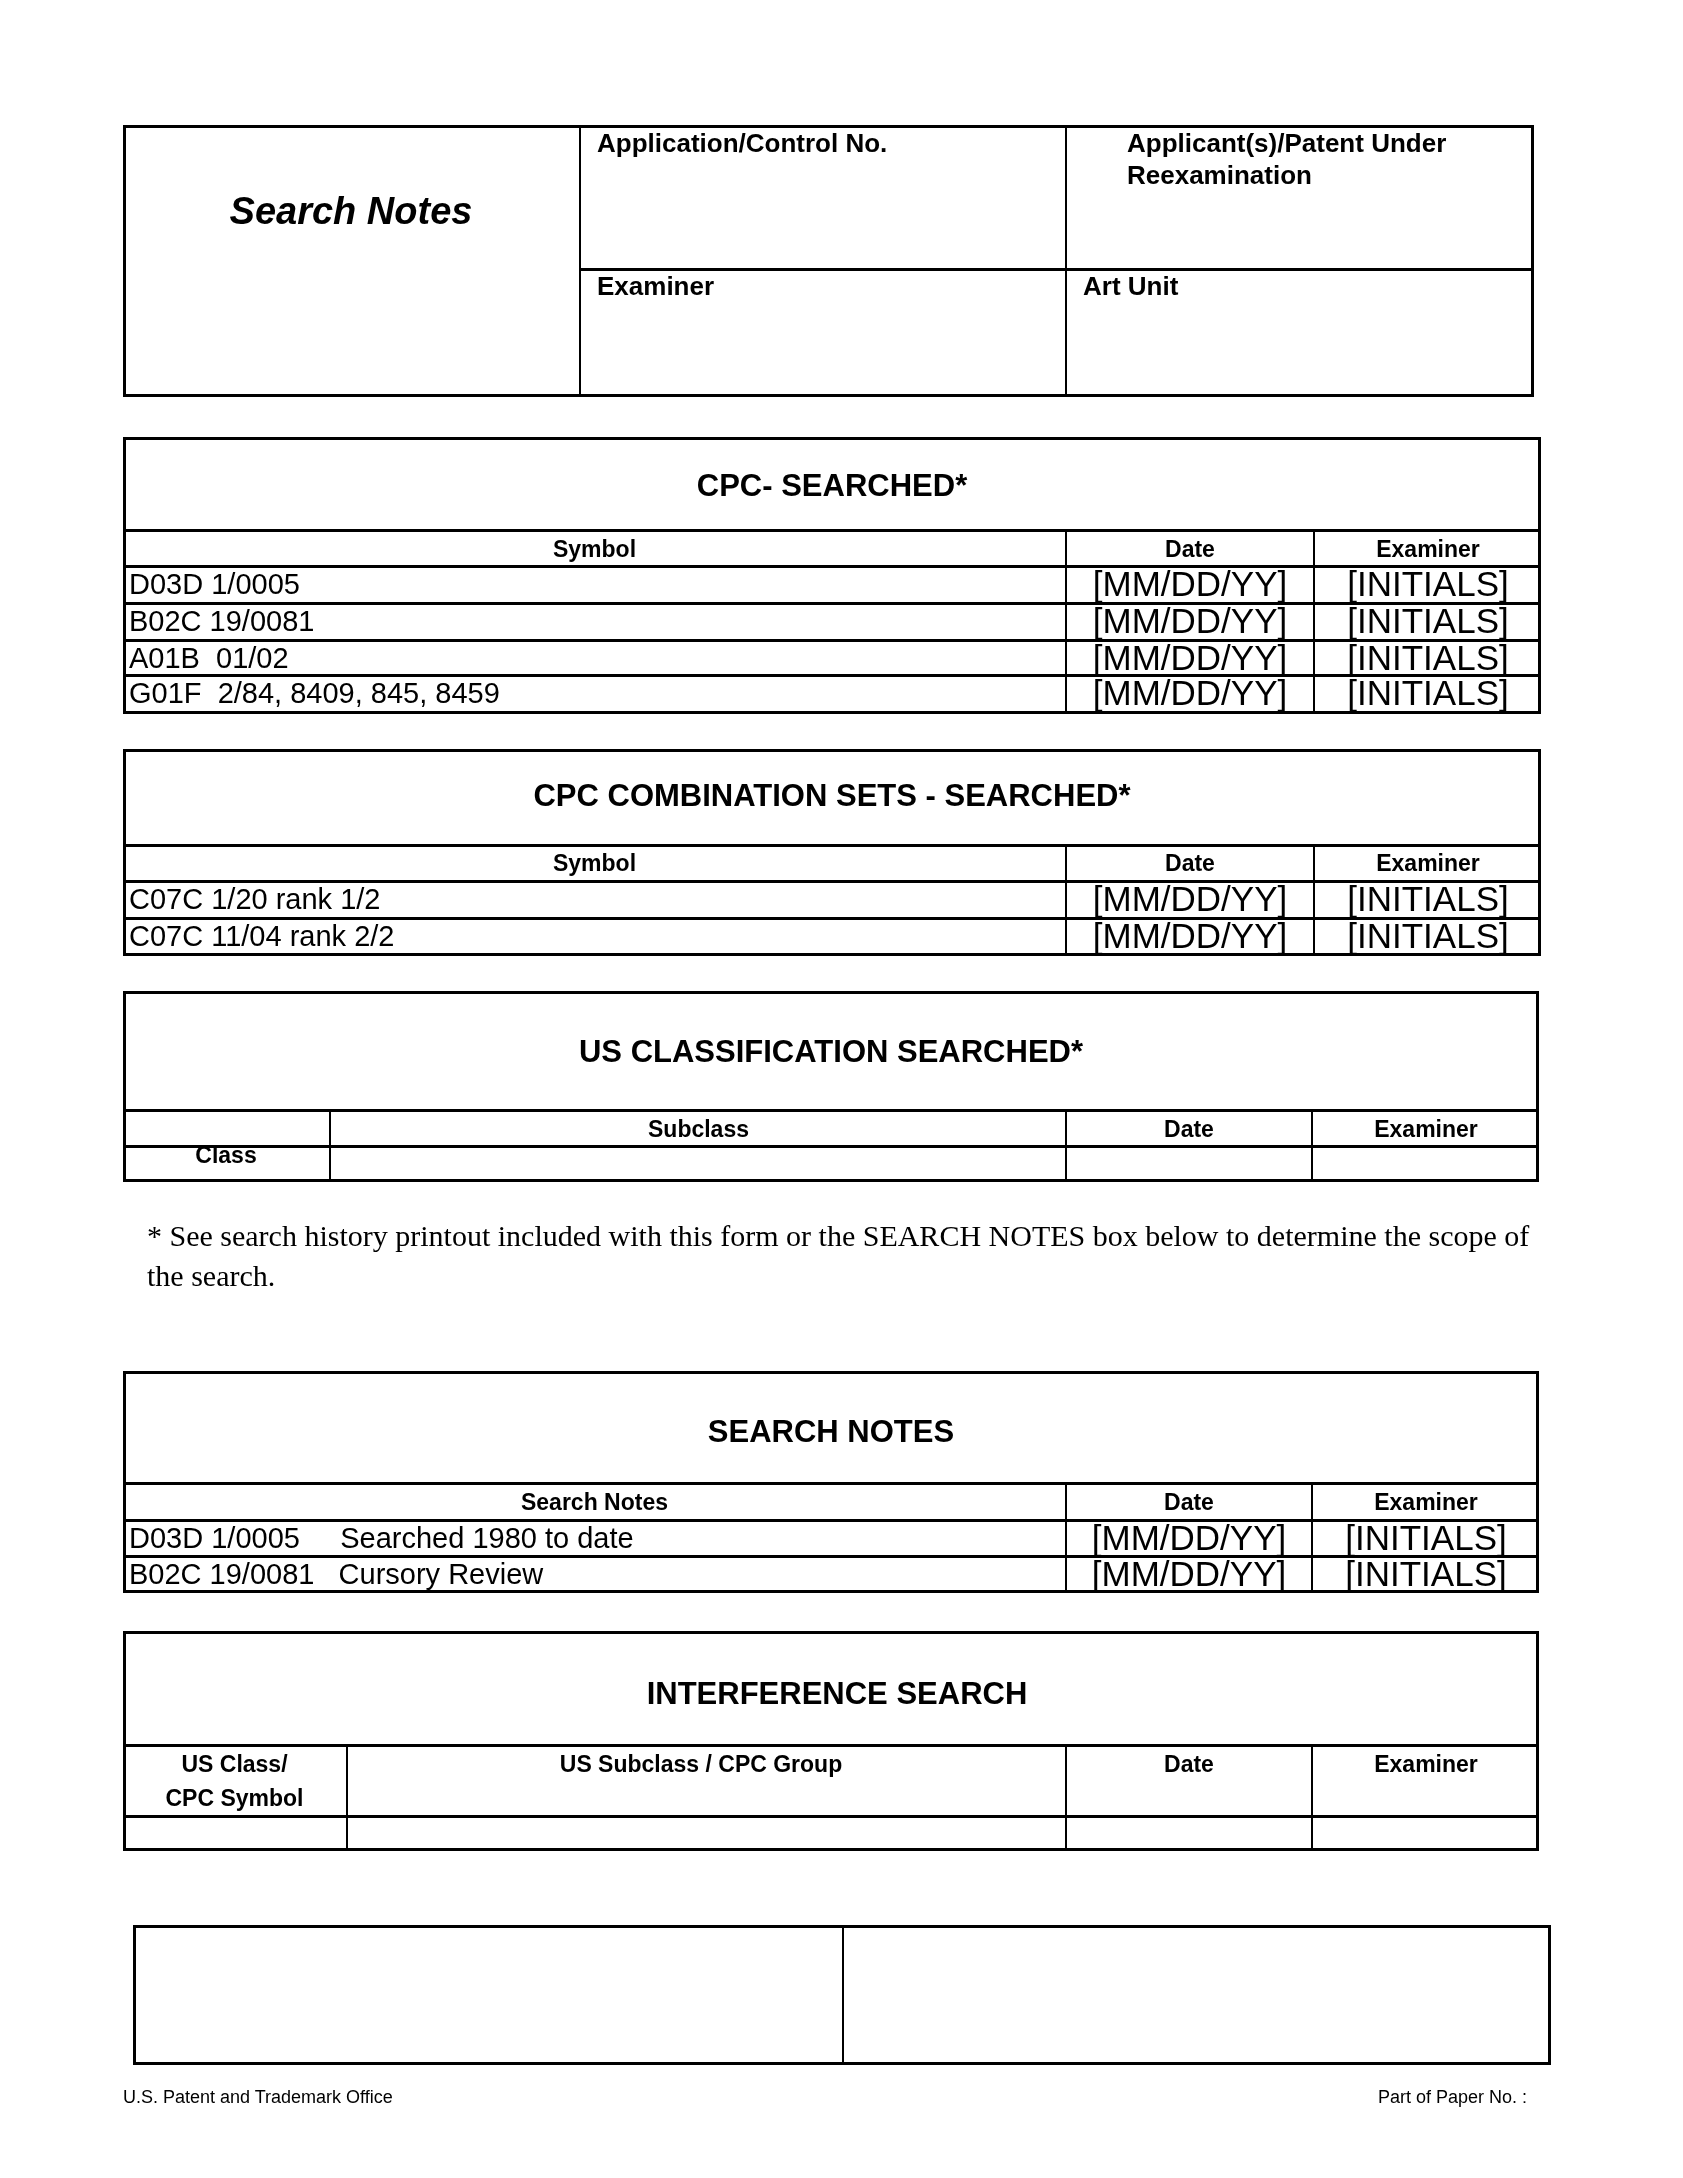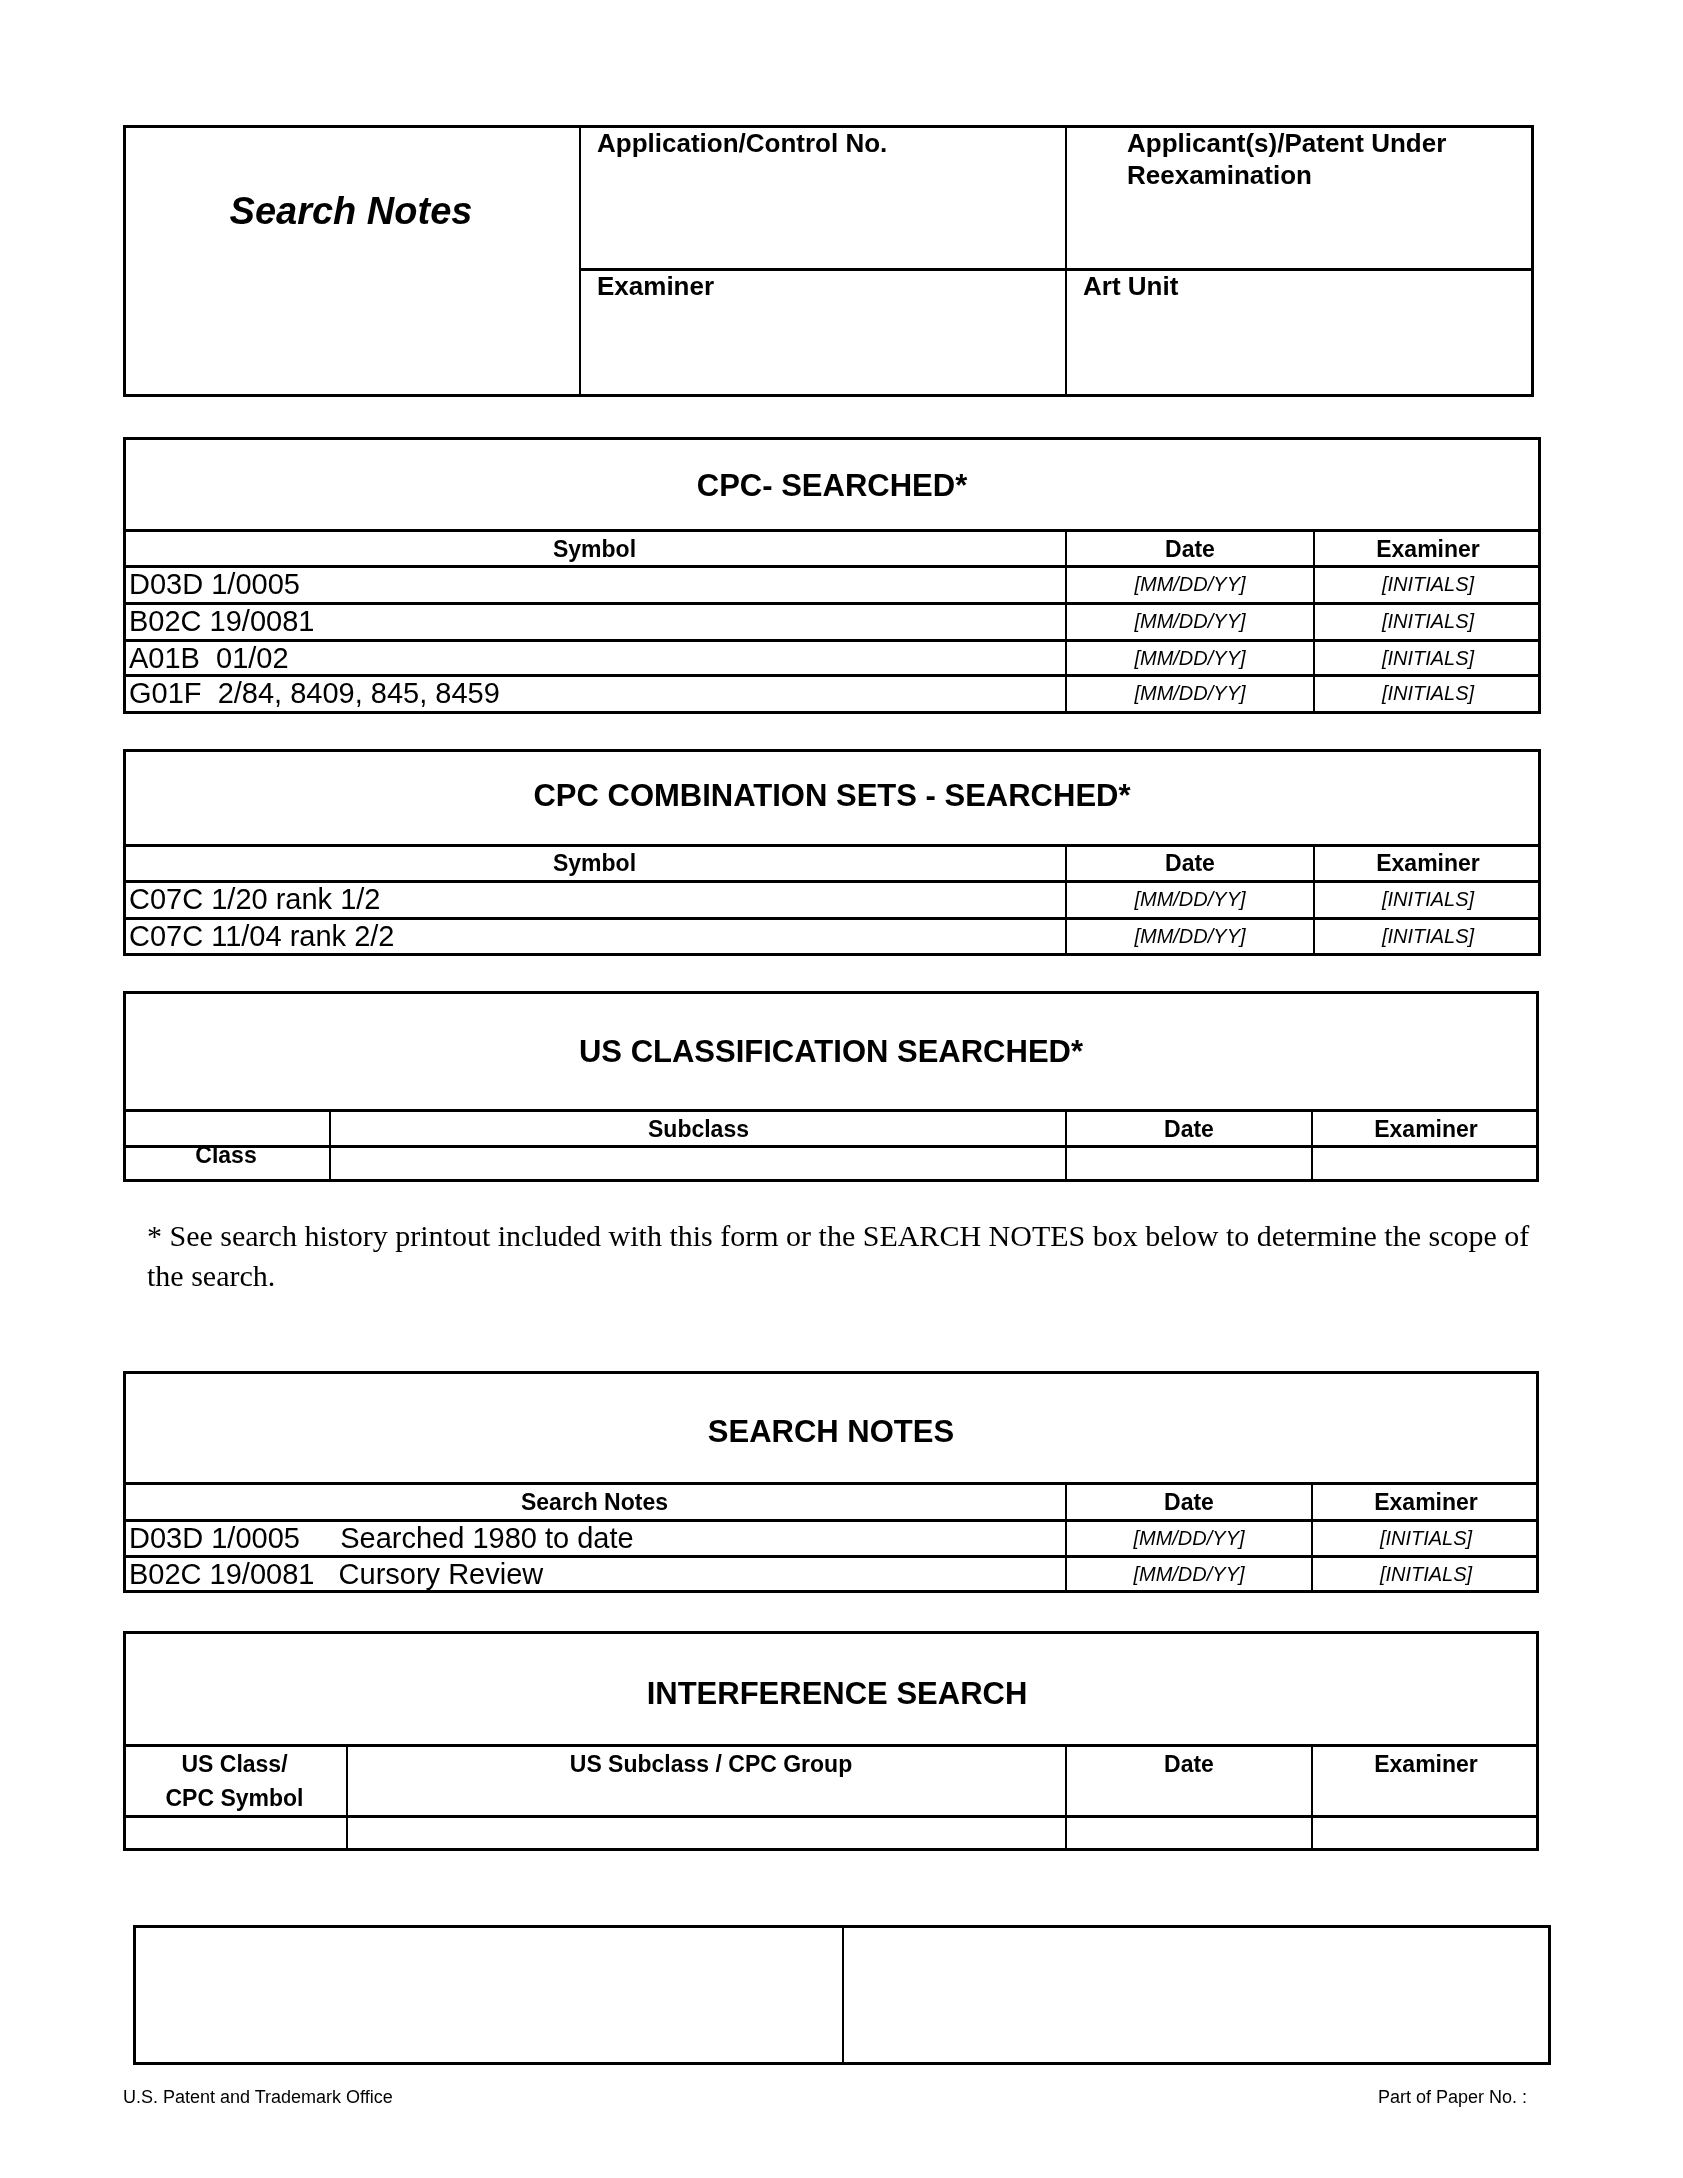--- a/index.html
+++ b/index.html
@@ -12,7 +12,7 @@
   .title { position:absolute; left:0; right:0; text-align:center; font-weight:bold; font-size:31px; }
   .colh { position:absolute; text-align:center; font-weight:bold; font-size:23px; line-height:34px; }
   .cell { position:absolute; font-size:29px; line-height:36px; white-space:pre; }
-  .cellc { position:absolute; font-size:20px; line-height:36px; text-align:center;font-style:italic; }
+  .cellc { position:absolute; font-size:35px; line-height:36px; text-align:center; }
   .foot { position:absolute; font-size:18px; }
   .note { position:absolute; font-family:"Liberation Serif", serif; font-size:30px; line-height:40px; }
 </style>

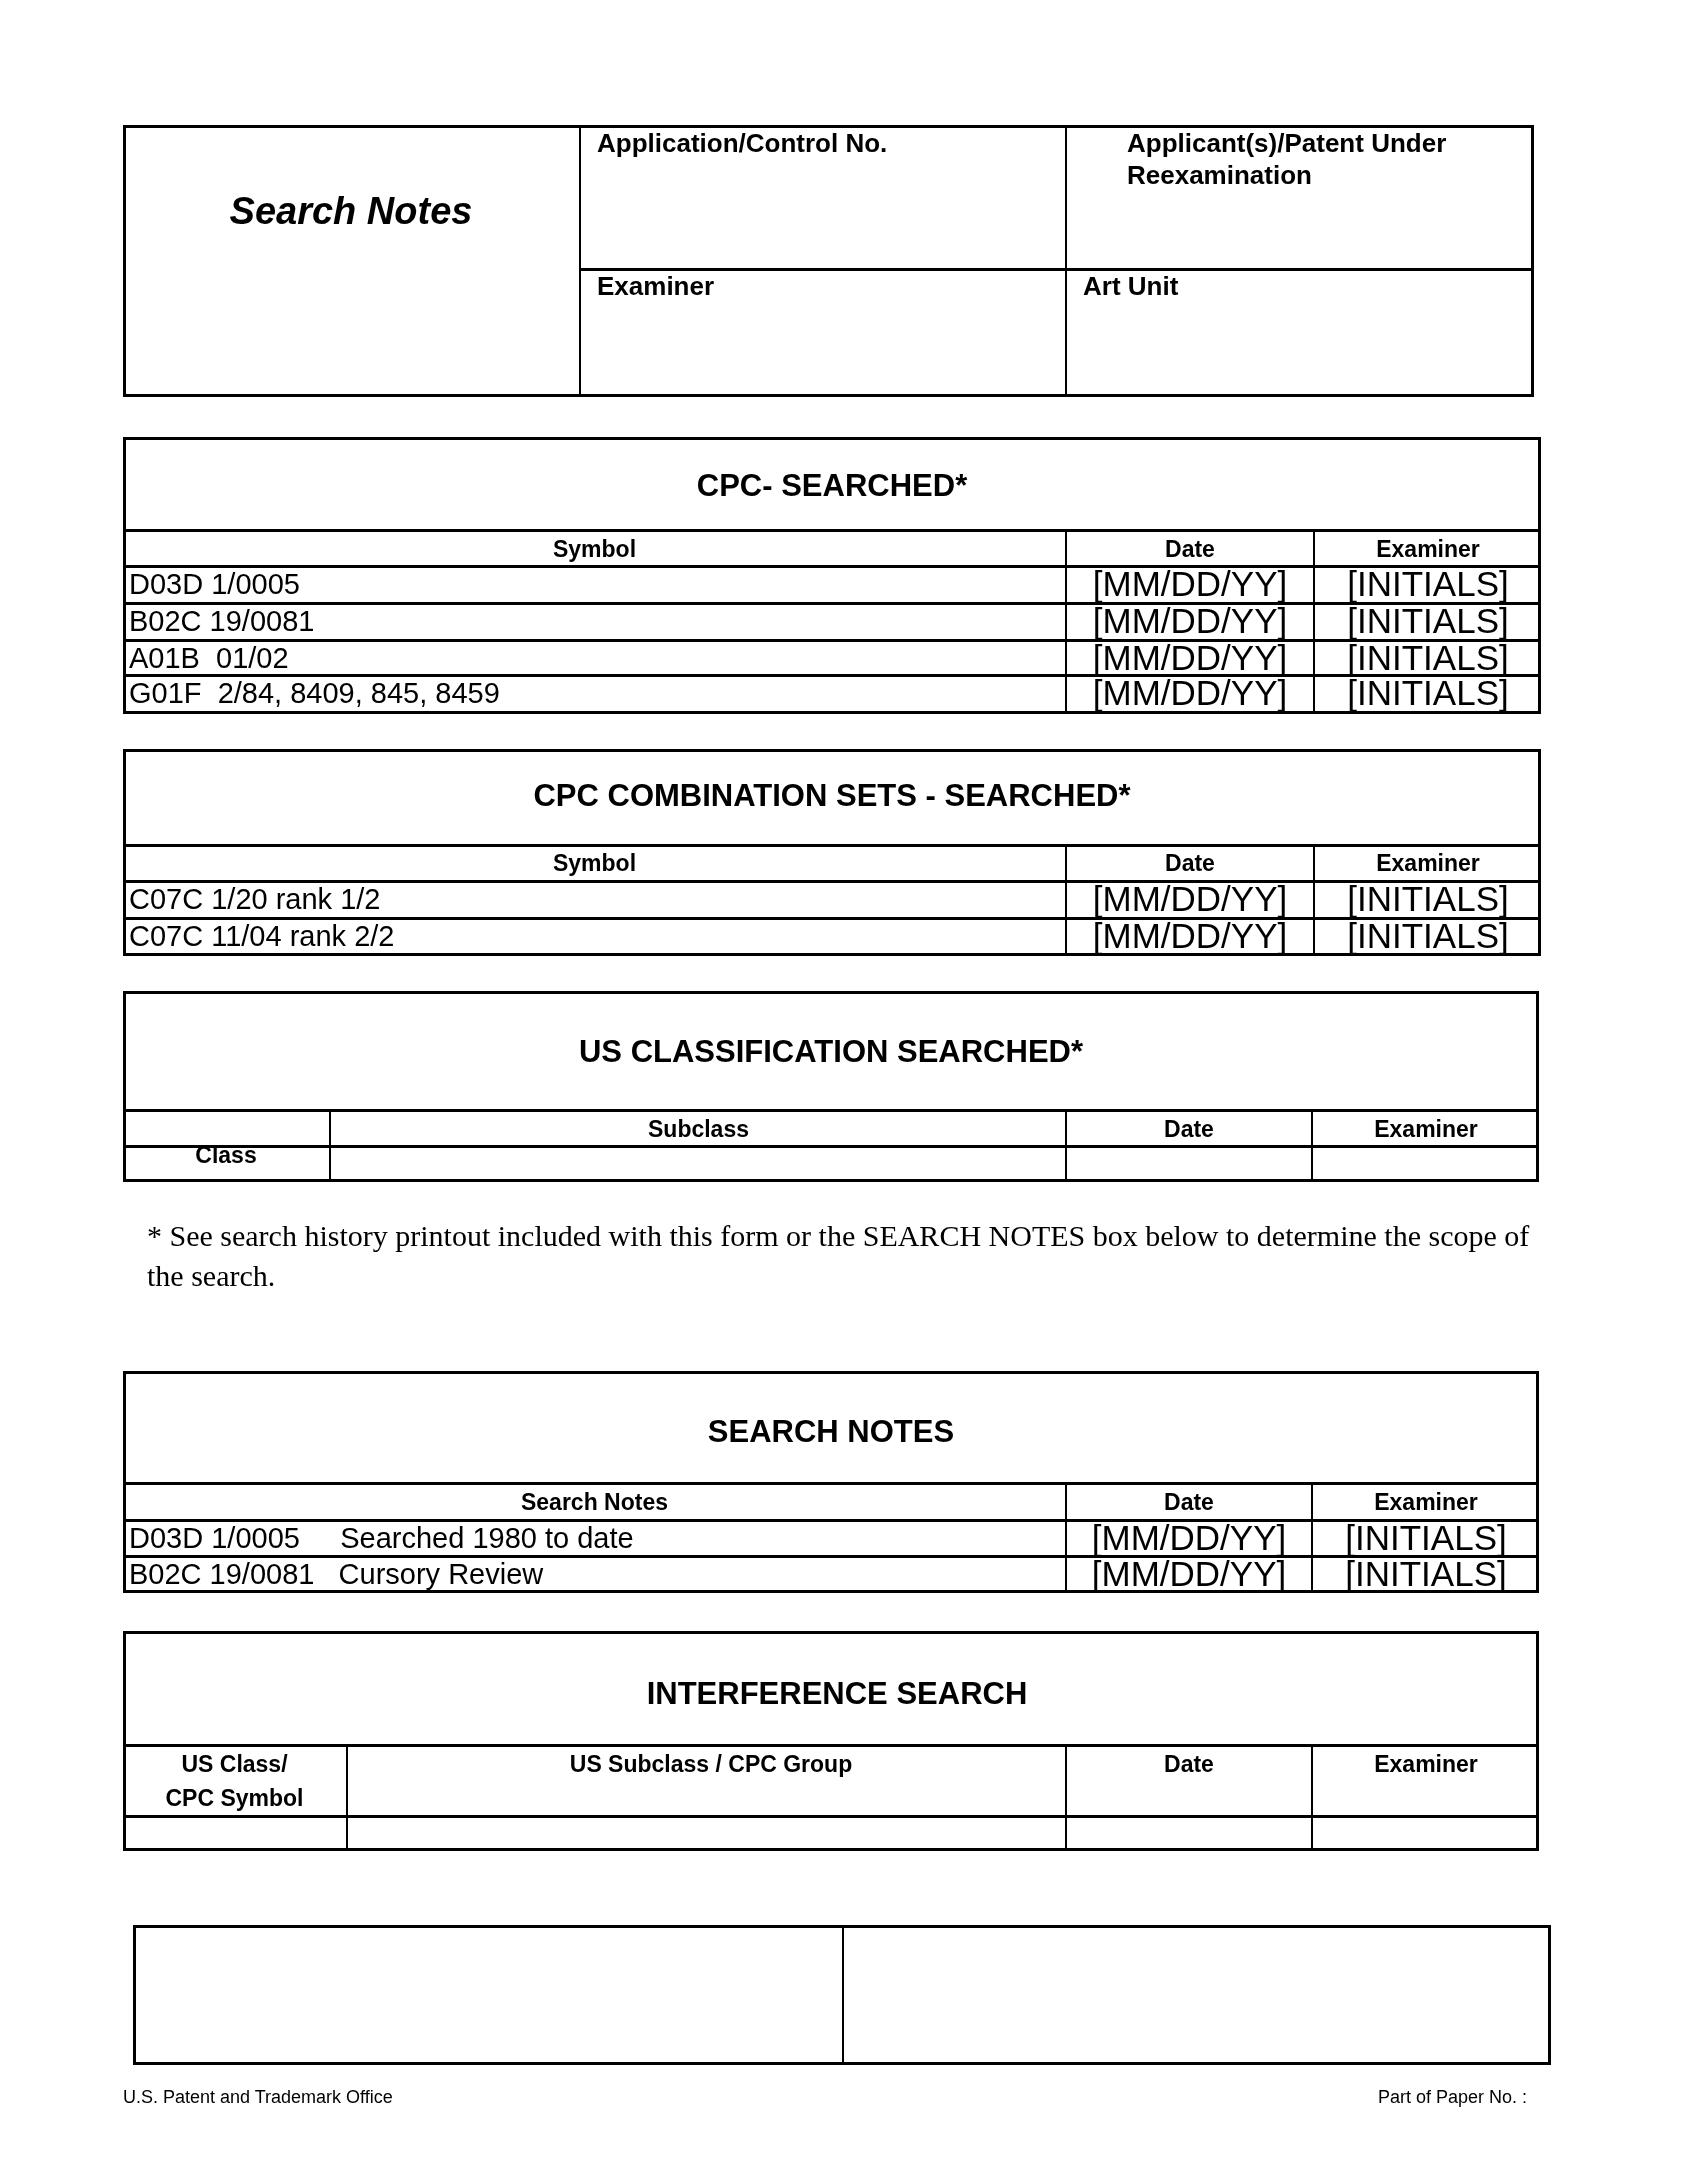--- a/index.html
+++ b/index.html
@@ -126,7 +126,7 @@
   <div>US Class/</div>
   <div>CPC Symbol</div>
 </div>
-<div class="colh" style="left:352px; width:718px; top:1747px;">US Subclass / CPC Group</div>
+<div class="colh" style="left:342px; width:718px; top:1747px;">US Subclass / CPC Group</div>
 <div class="colh" style="left:1067px; width:244px; top:1747px;">Date</div>
 <div class="colh" style="left:1313px; width:226px; top:1747px;">Examiner</div>
 

